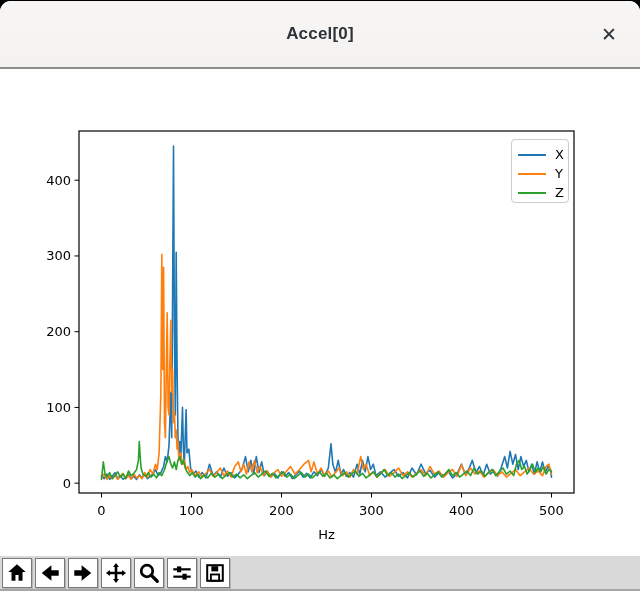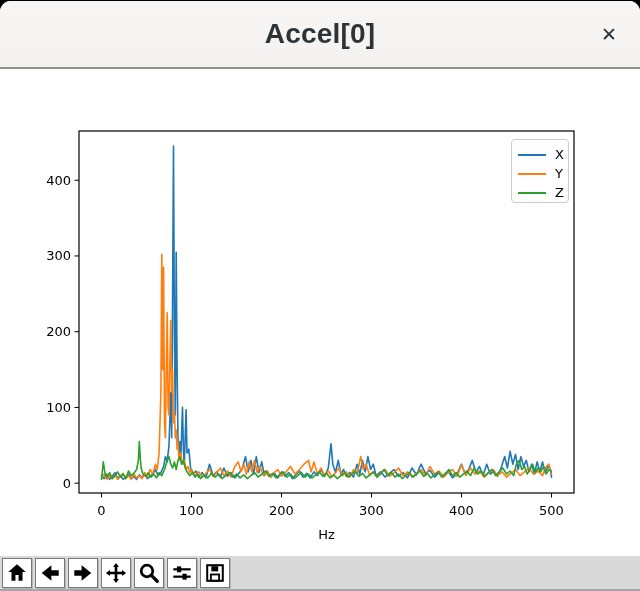--- a/index.html
+++ b/index.html
@@ -17,7 +17,7 @@
     display:flex;align-items:center;justify-content:center;
   }
   .titlebar .title{
-    font-size:28px;font-weight:bold;color:#2e3338;letter-spacing:.2px;
+    font-size:17px;font-weight:bold;color:#2e3338;letter-spacing:.2px;
   }
   .close-btn{
     position:absolute;right:14px;top:50%;transform:translateY(-50%);

